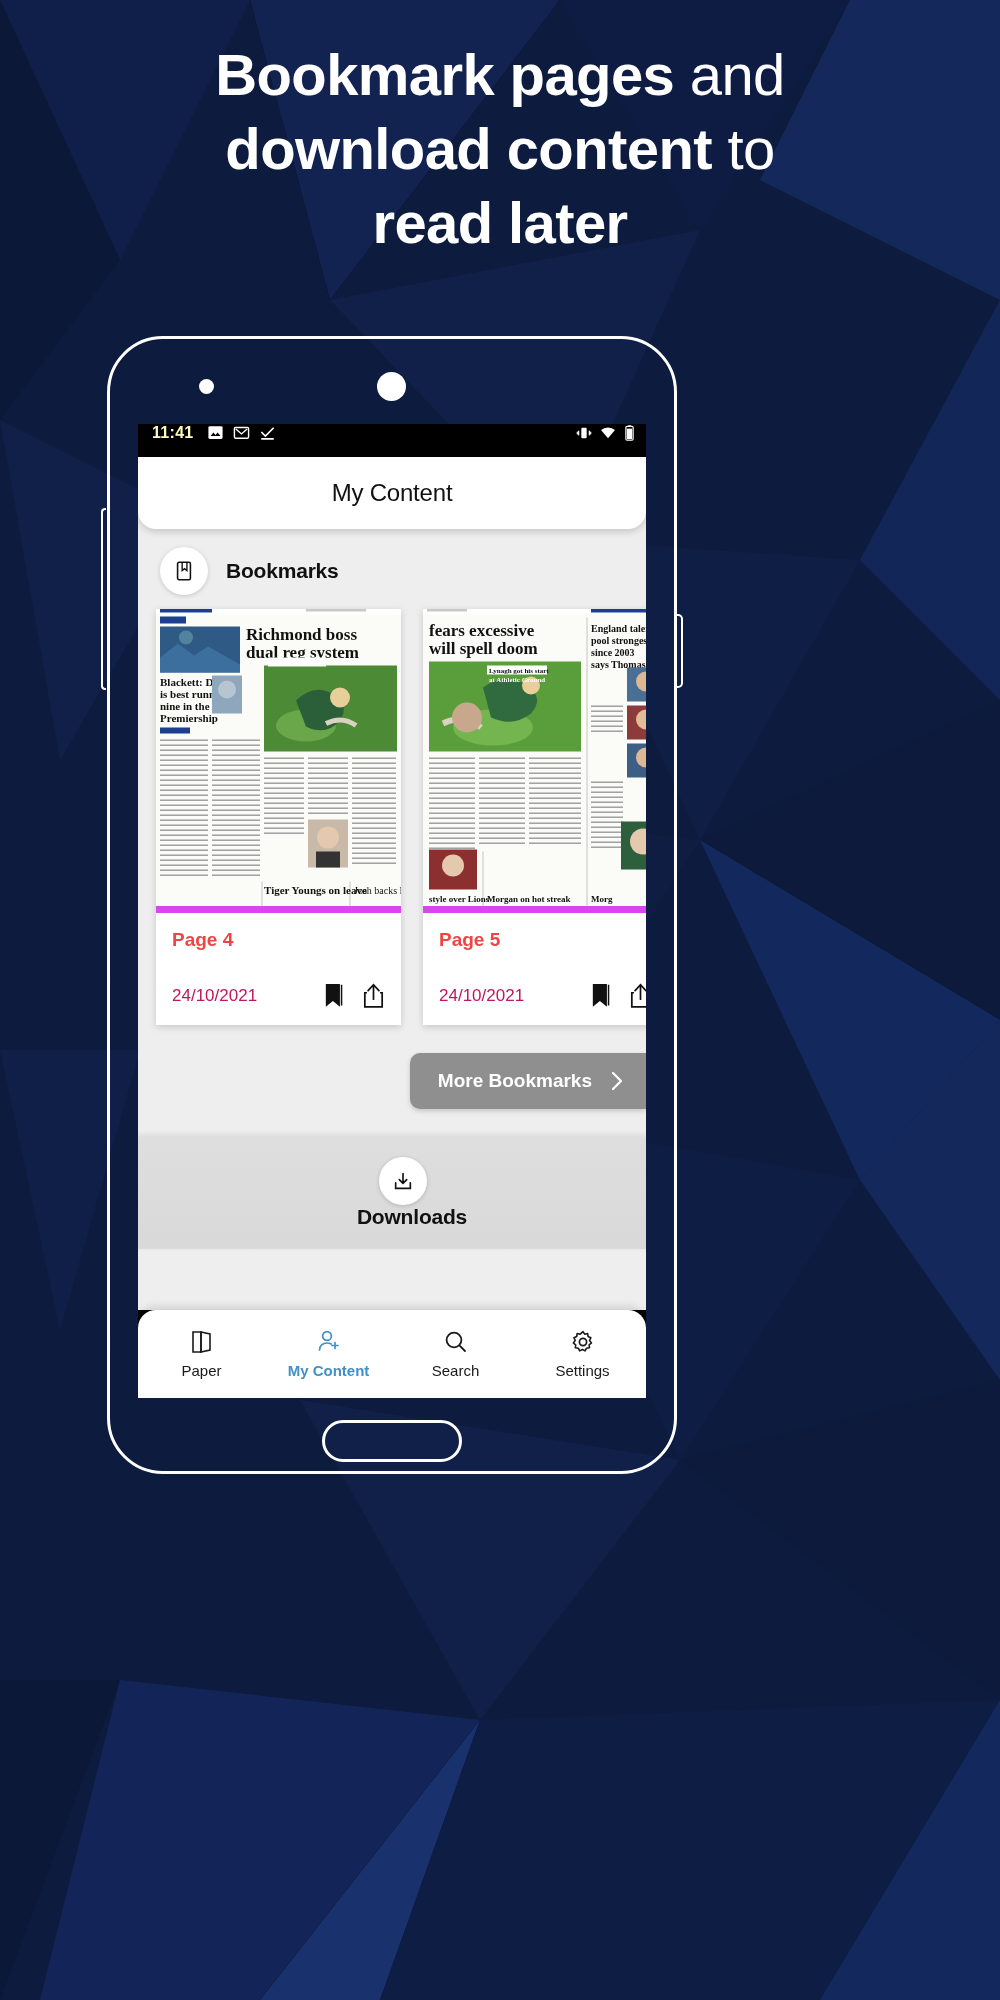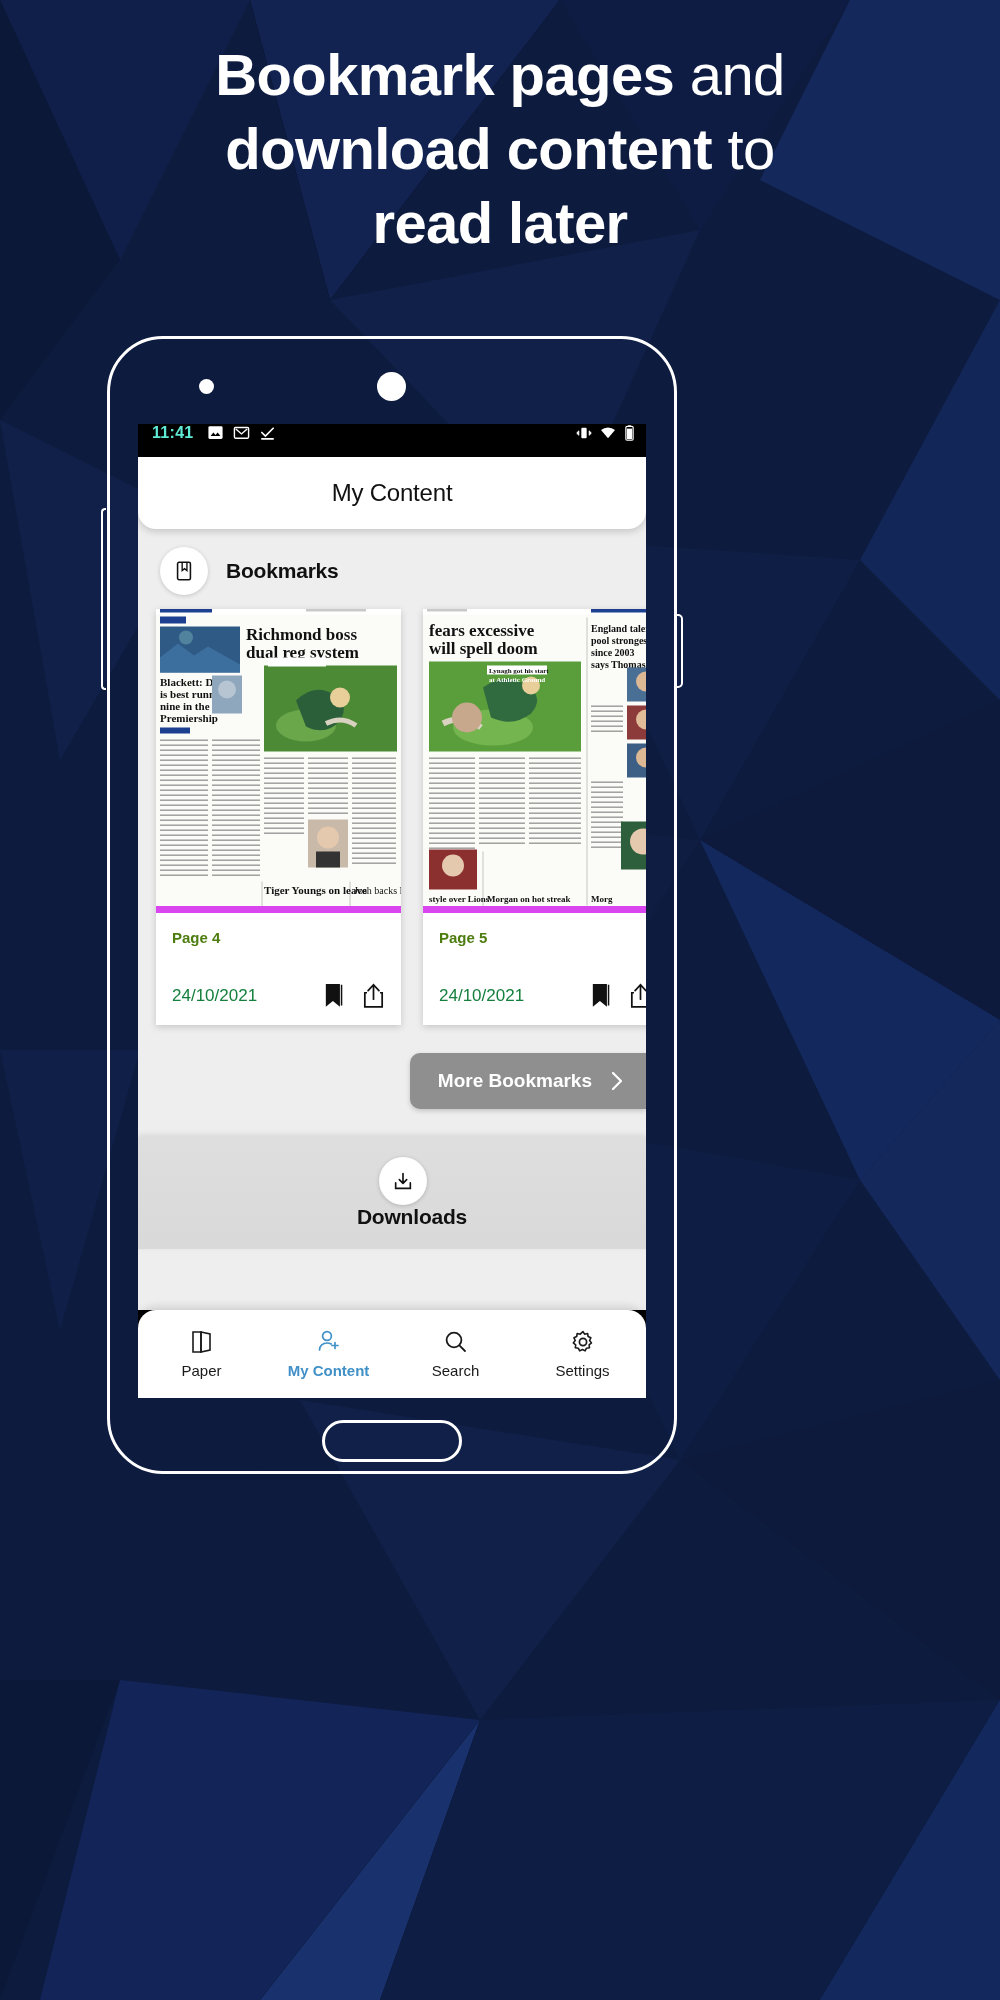--- a/index.html
+++ b/index.html
@@ -84,7 +84,7 @@
   .status-bar {
     position: absolute; left: 0; top: 0;
     width: 508px; height: 17px;
-    background: #000; color: #5eead4;
+    background: #000; color: #fef9c3;
     display: flex; align-items: center;
     padding: 0 11px 0 14px;
     z-index: 3;

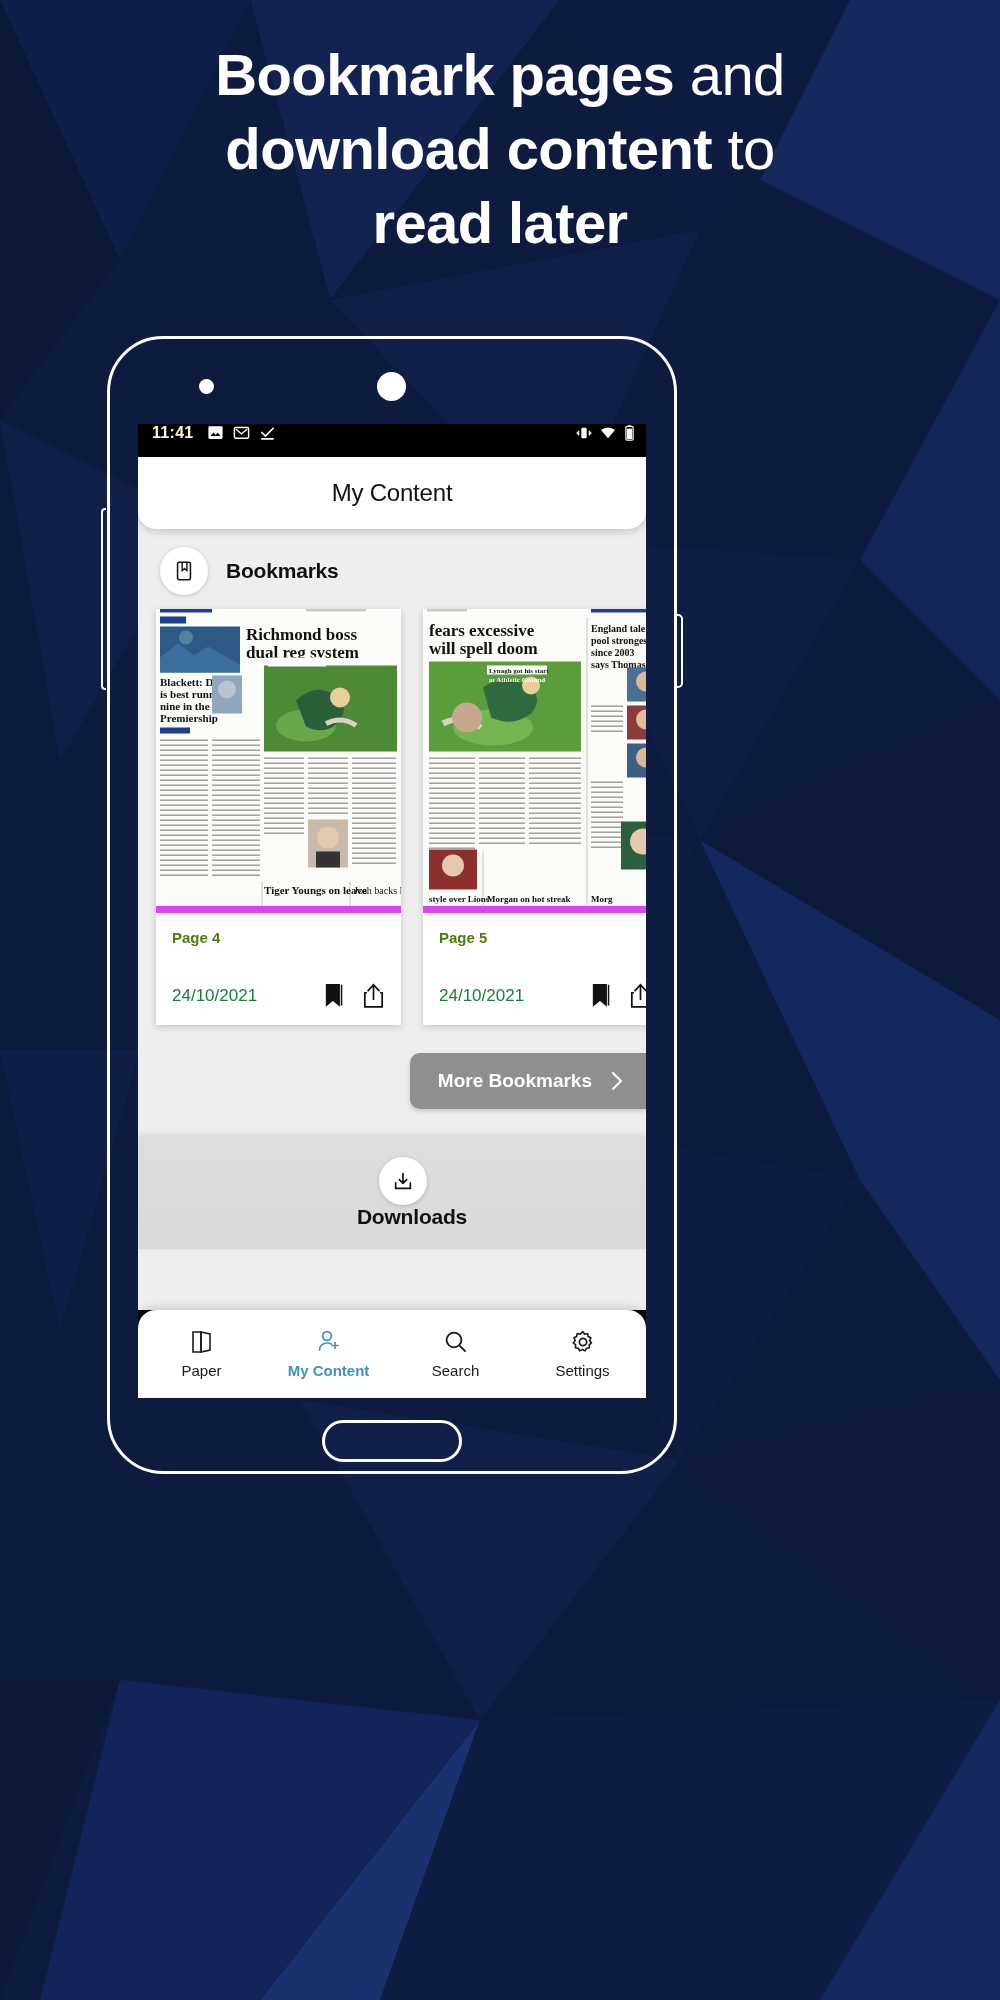--- a/index.html
+++ b/index.html
@@ -147,7 +147,7 @@
   }
   .bm-thumb svg { display: block; width: 100%; height: 100%; }
   .bm-body { padding: 16px 16px 0 16px; height: 70px; }
-  .bm-page-label { font-size: 15px; font-weight: bold; color: #4d7c0f; }
+  .bm-page-label { font-size: 19px; font-weight: bold; color: #ef4444; }
   .bm-footer {
     display: flex; align-items: center;
     padding: 0 16px 16px 16px; margin-top: auto;

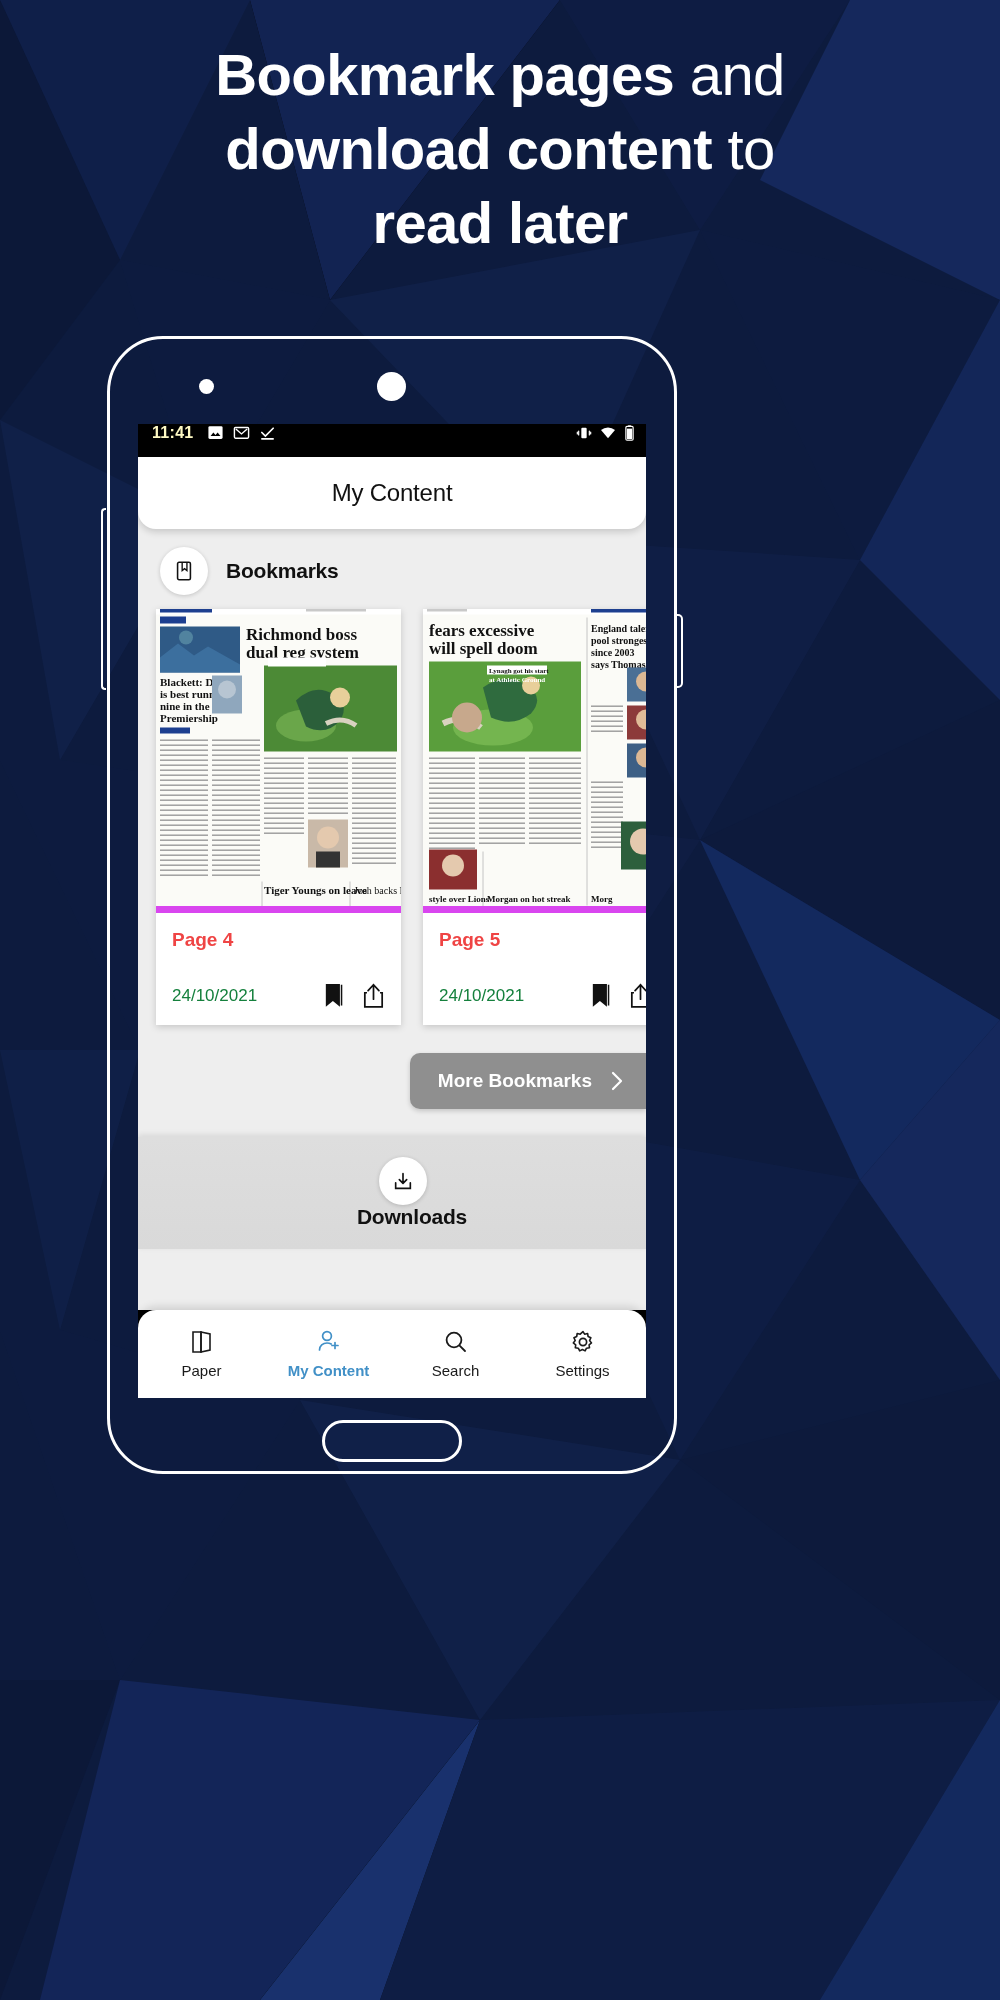--- a/index.html
+++ b/index.html
@@ -152,7 +152,7 @@
     display: flex; align-items: center;
     padding: 0 16px 16px 16px; margin-top: auto;
   }
-  .bm-date { font-size: 17px; color: #15803d; }
+  .bm-date { font-size: 17px; color: #be185d; }
   .bm-actions { margin-left: auto; display: flex; align-items: center; gap: 16px; }
 
   

